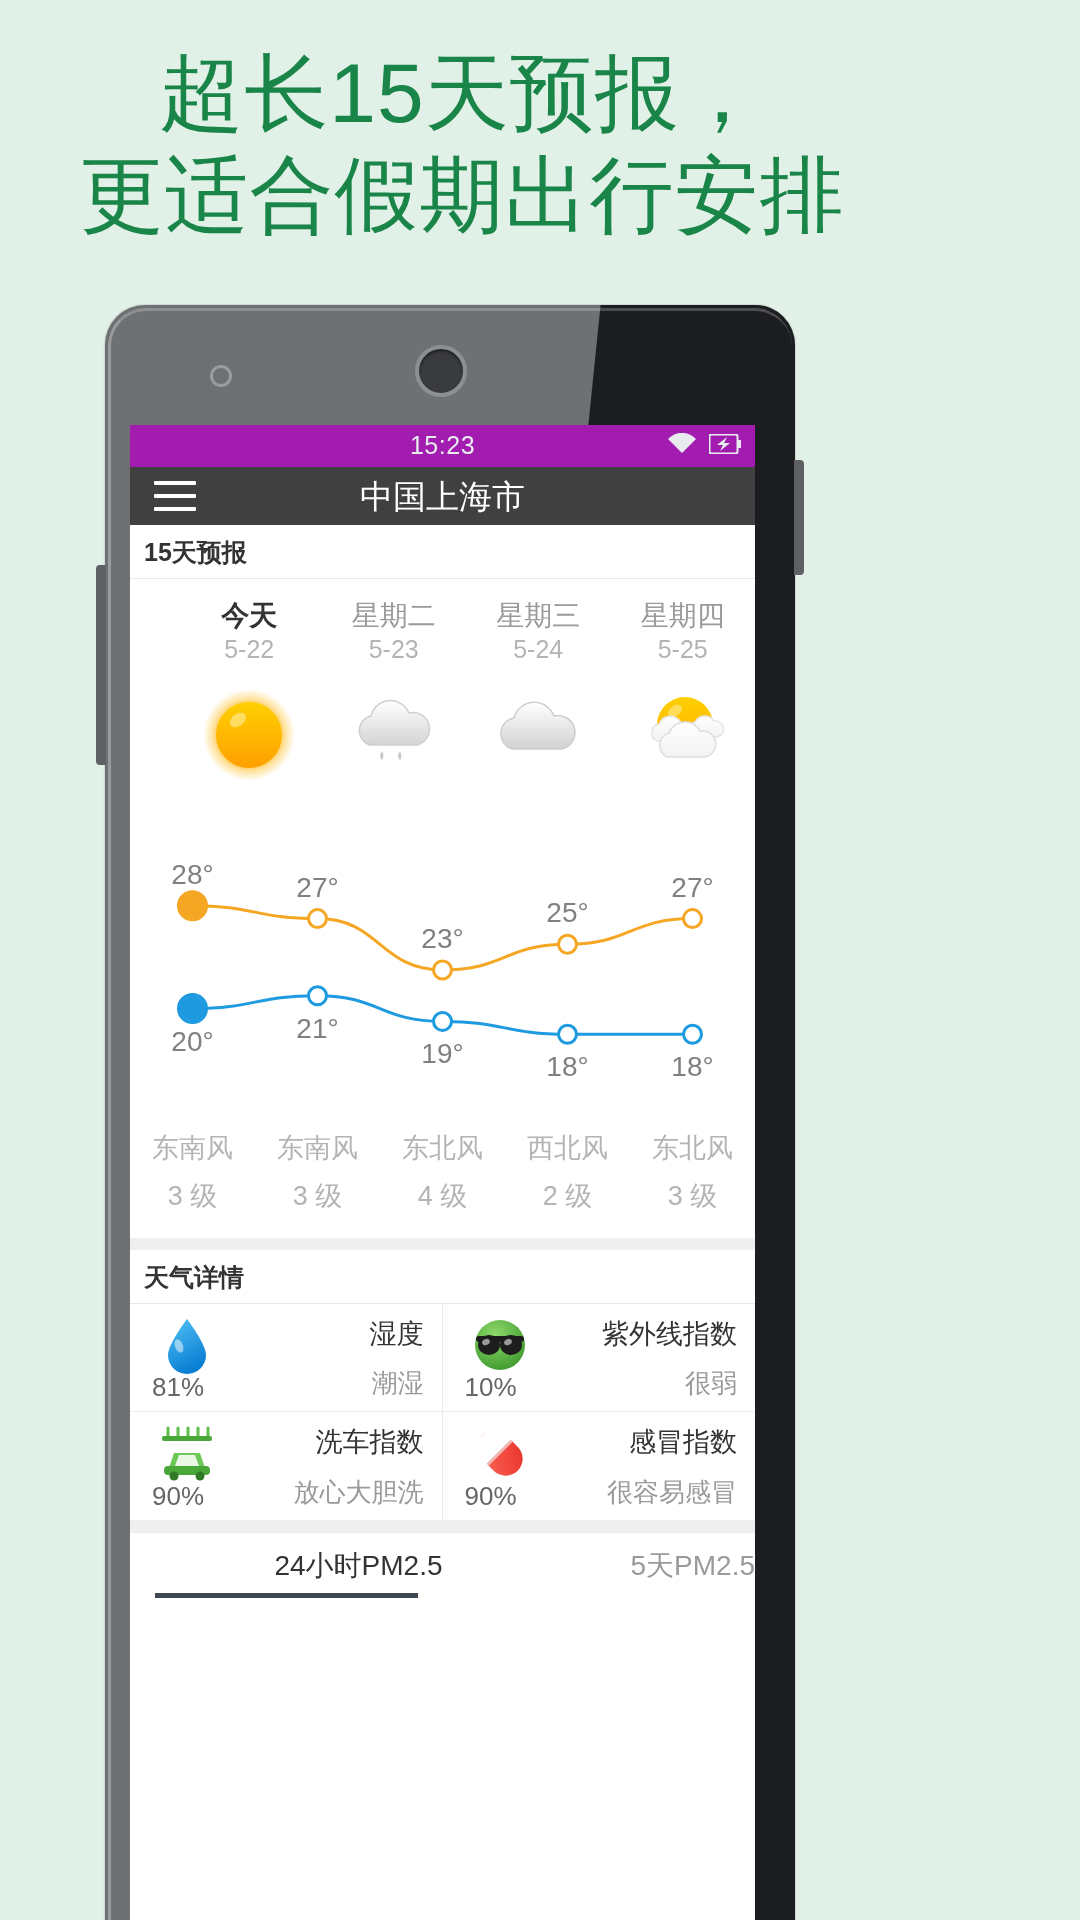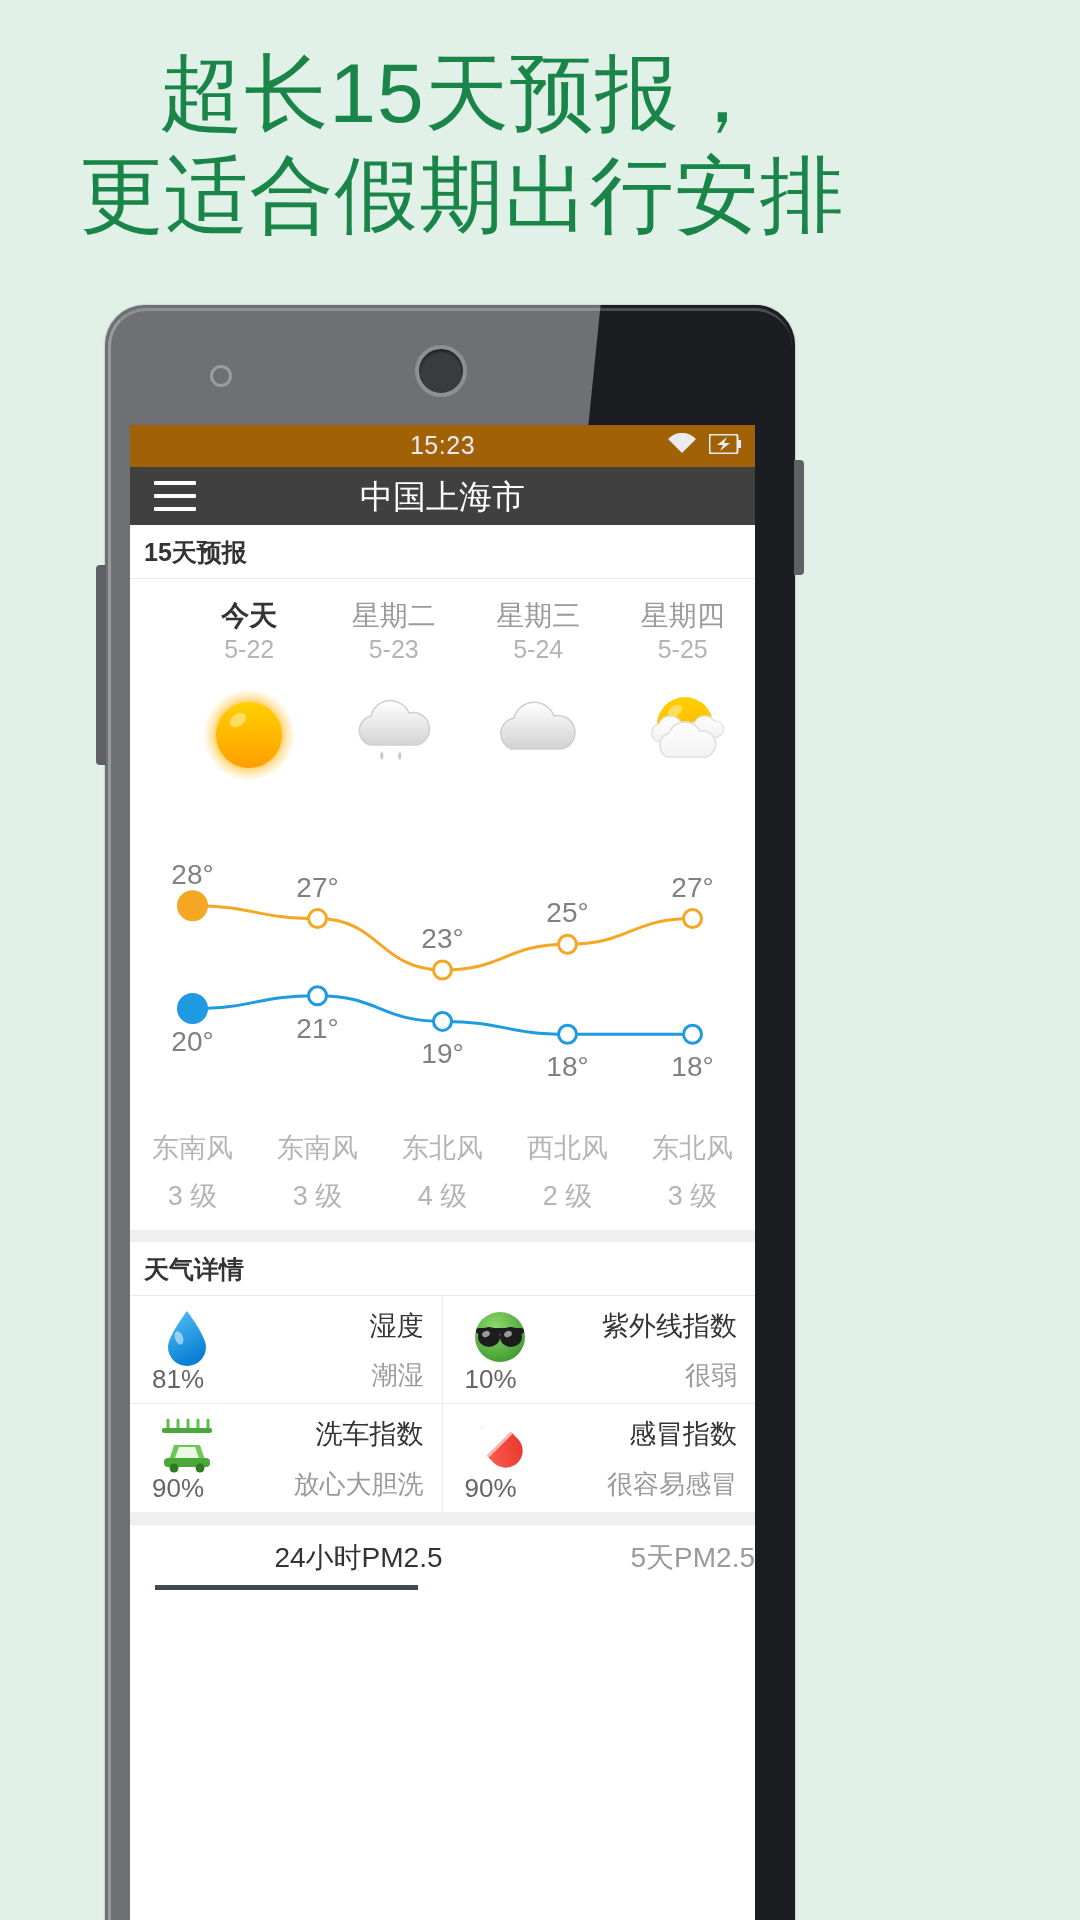--- a/index.html
+++ b/index.html
@@ -70,7 +70,7 @@
 
   
   .statusbar {
-    height:42px; background:#a16207; position:relative;
+    height:42px; background:#a21caf; position:relative;
     color:#e9ecef; font-size:24px;
   }
   .status-time {

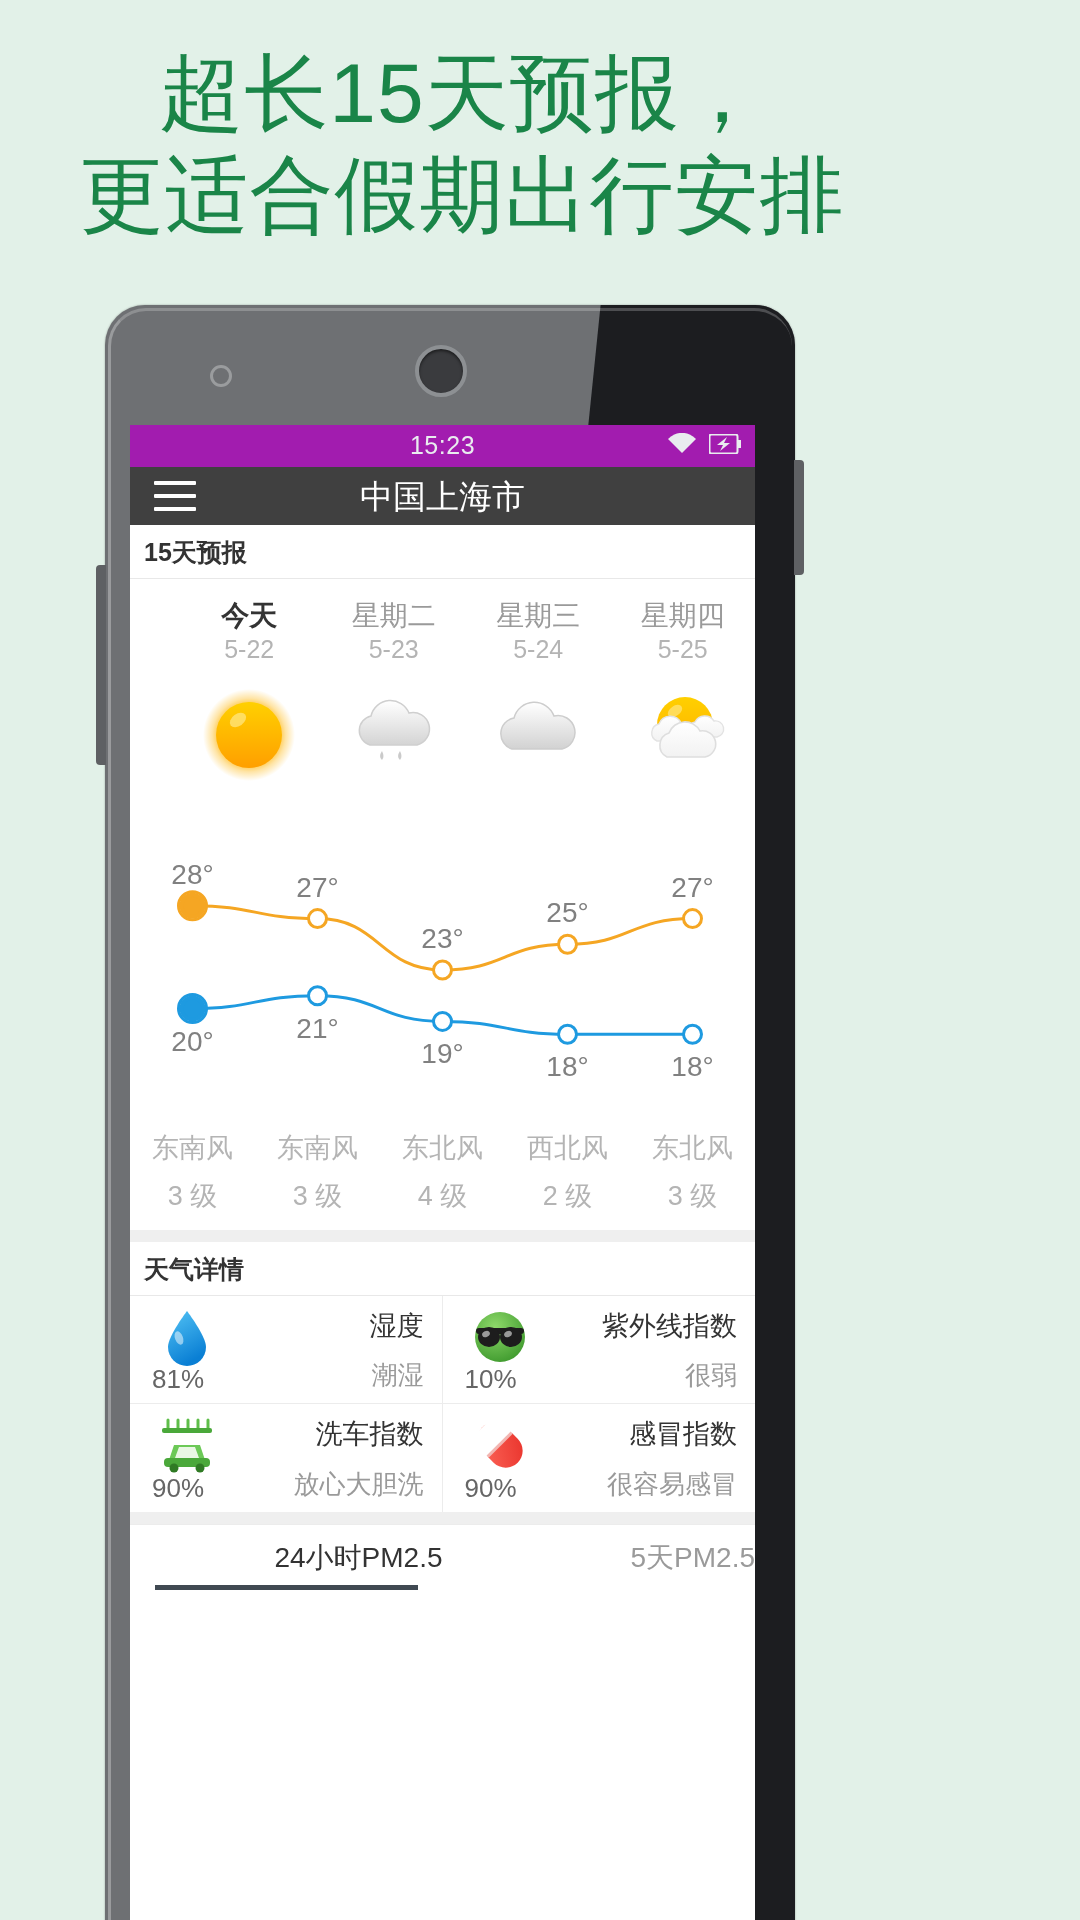--- a/index.html
+++ b/index.html
@@ -116,7 +116,7 @@
   .chart-wrap { position:relative; height:270px; margin-top:48px; }
   .chart-wrap svg { position:absolute; left:0; top:0; }
 
-  .winds { display:flex; padding:18px 0 16px; }
+  .winds { display:flex; padding:18px 0 24px; }
   .wind { flex:1; text-align:center; color:#b4b4b4; }
   .wind-dir { font-size:27px; }
   .wind-lvl { font-size:27px; margin-top:12px; }

